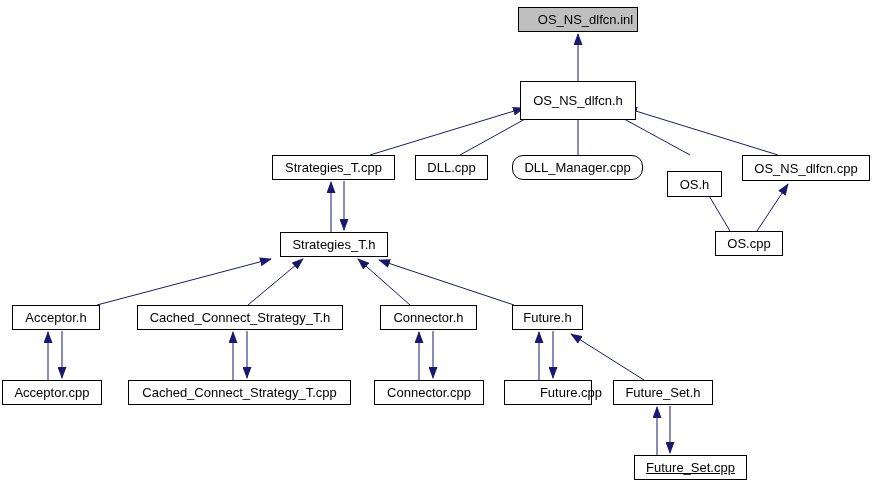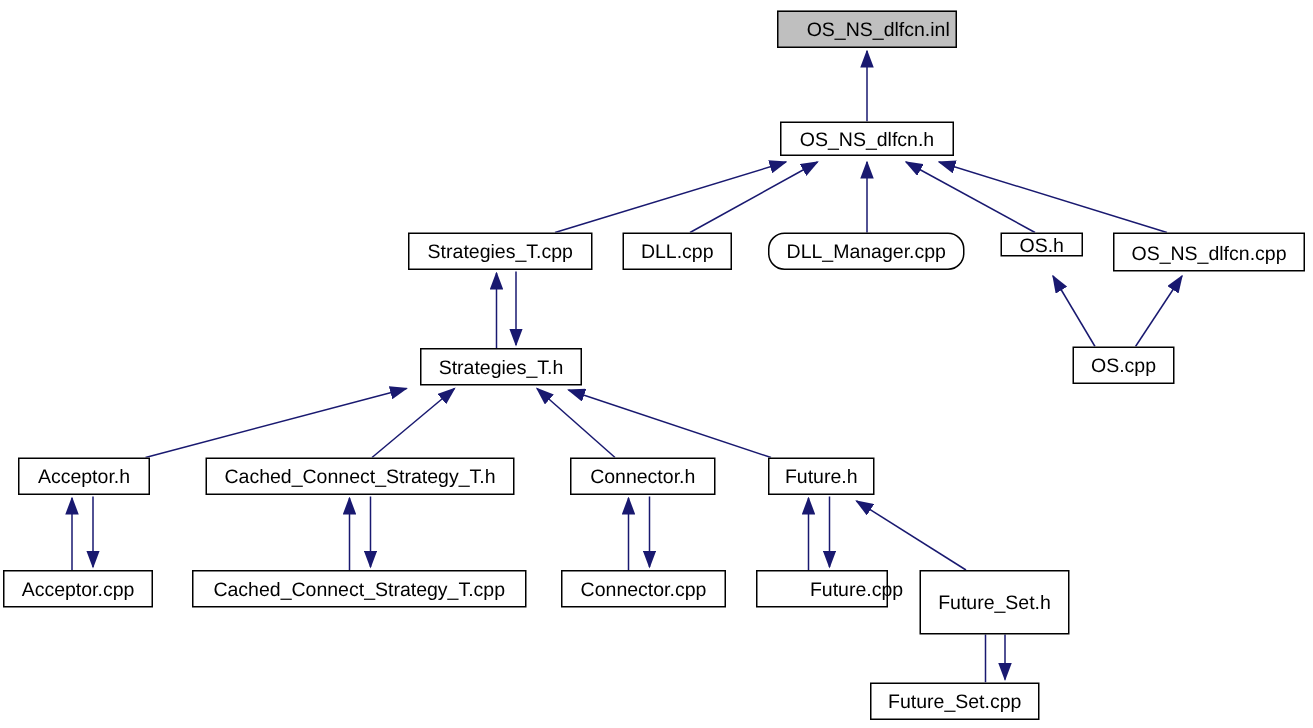--- a/index.html
+++ b/index.html
@@ -80,7 +80,7 @@
   </svg>
   <div id="nodes">
       <div class="node filled" style="left: 518px; top: 7px; width: 120px; height: 25px; padding-left: 15px;">OS_NS_dlfcn.inl</div>
-      <div class="node" style="left: 520px; top: 81px; width: 116px; height: 23px;">OS_NS_dlfcn.h</div>
+      <div class="node" style="left: 520px; top: 81px; width: 116px; height: 39px;">OS_NS_dlfcn.h</div>
       <div class="node" style="left: 272px; top: 155px; width: 123px; height: 25px;">Strategies_T.cpp</div>
       <div class="node" style="left: 415px; top: 155px; width: 73px; height: 25px;">DLL.cpp</div>
       <div class="node" style="left: 512px; top: 155px; width: 131px; height: 25px; border-radius: 11px;">DLL_Manager.cpp</div>

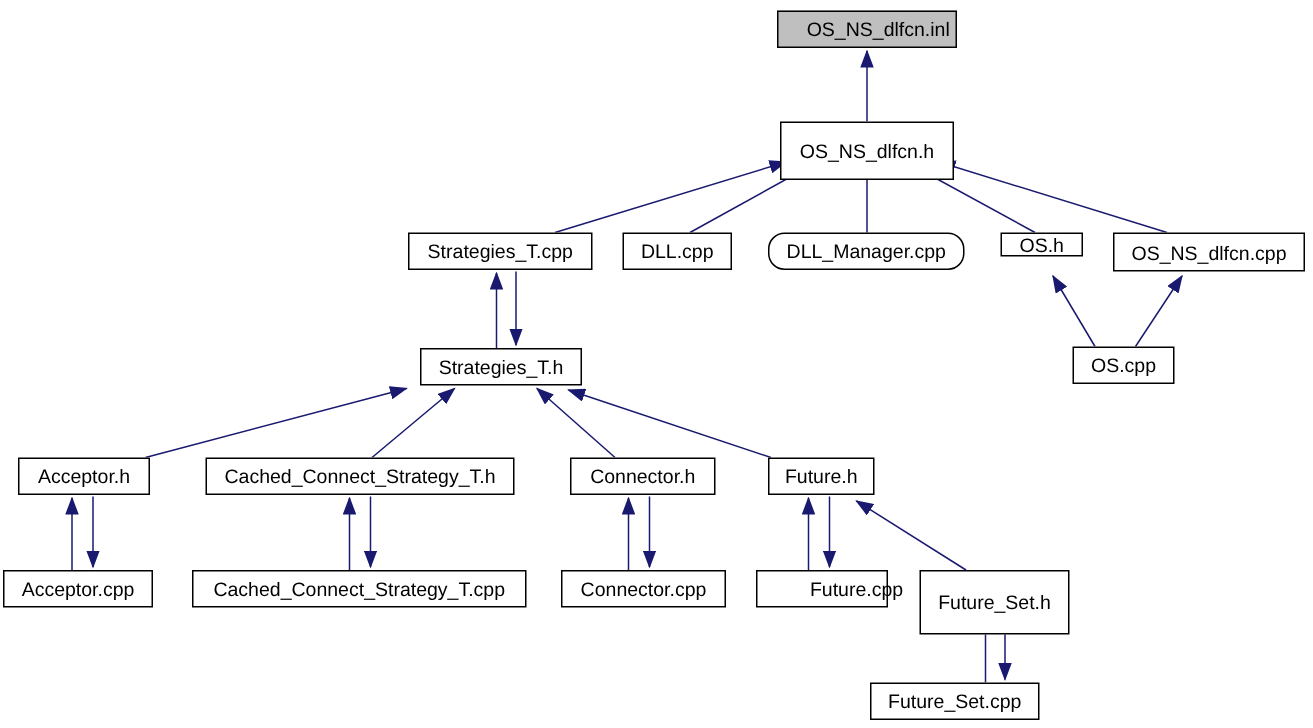--- a/index.html
+++ b/index.html
@@ -84,7 +84,7 @@
       <div class="node" style="left: 272px; top: 155px; width: 123px; height: 25px;">Strategies_T.cpp</div>
       <div class="node" style="left: 415px; top: 155px; width: 73px; height: 25px;">DLL.cpp</div>
       <div class="node" style="left: 512px; top: 155px; width: 131px; height: 25px; border-radius: 11px;">DLL_Manager.cpp</div>
-      <div class="node" style="left: 667px; top: 155px; width: 55px; height: 16px;">OS.h</div>
+      <div class="node" style="left: 667px; top: 171px; width: 55px; height: 26px;">OS.h</div>
       <div class="node" style="left: 742px; top: 155px; width: 128px; height: 26px;">OS_NS_dlfcn.cpp</div>
       <div class="node" style="left: 280px; top: 232px; width: 108px; height: 25px;">Strategies_T.h</div>
       <div class="node" style="left: 715px; top: 231px; width: 68px; height: 25px;">OS.cpp</div>

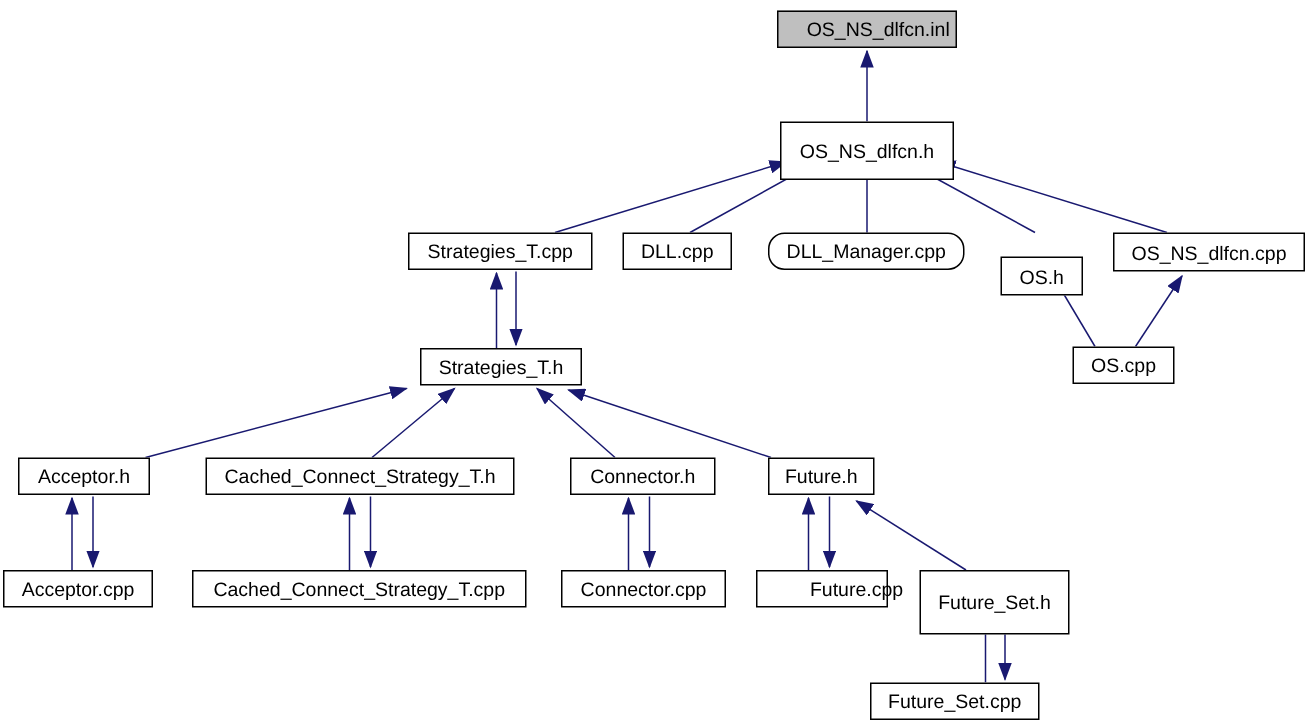--- a/index.html
+++ b/index.html
@@ -96,7 +96,7 @@
       <div class="node" style="left: 128px; top: 380px; width: 223px; height: 25px;">Cached_Connect_Strategy_T.cpp</div>
       <div class="node" style="left: 374px; top: 380px; width: 110px; height: 25px;">Connector.cpp</div>
       <div class="node" style="left: 504px; top: 380px; width: 88px; height: 25px; padding-left: 46px;">Future.cpp</div>
-      <div class="node" style="left: 613px; top: 380px; width: 100px; height: 43px;">Future_Set.h</div>
+      <div class="node" style="left: 613px; top: 380px; width: 100px; height: 25px;">Future_Set.h</div>
       <div class="node" style="left: 580px; top: 455px; width: 113px; height: 25px;">Future_Set.cpp</div>
     </div>
 </div>

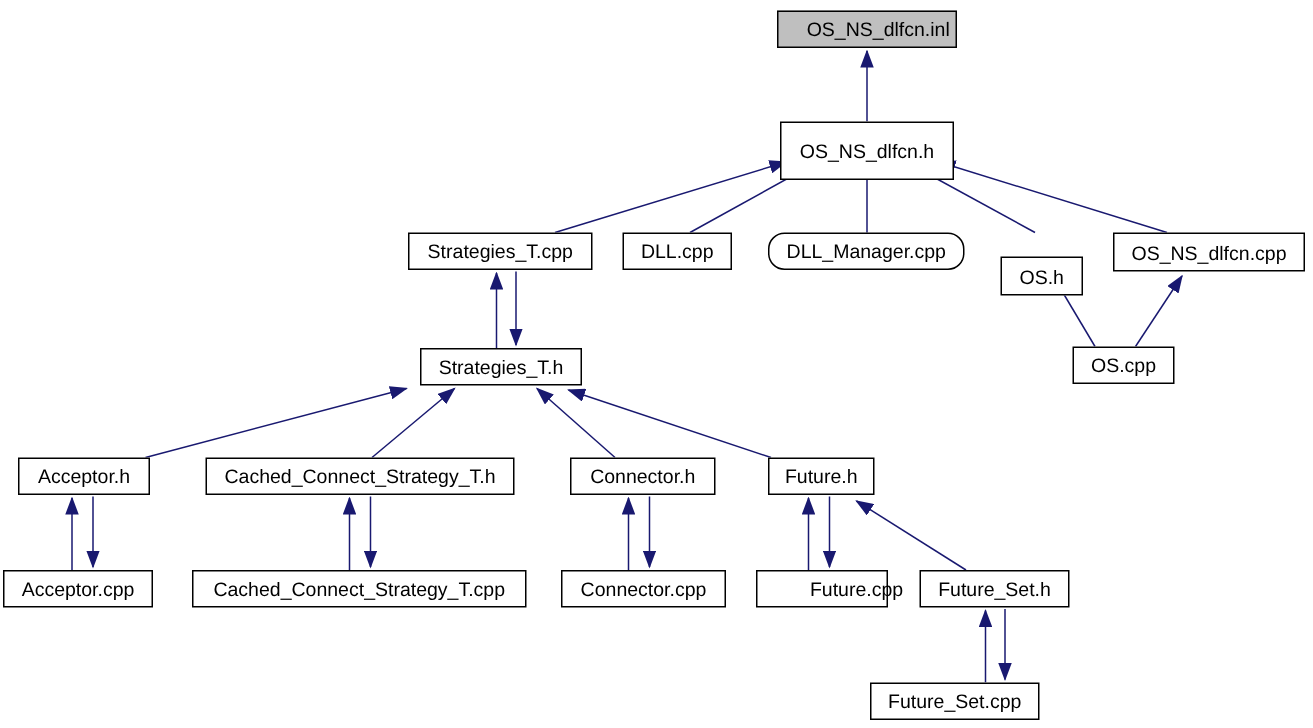--- a/index.html
+++ b/index.html
@@ -97,7 +97,7 @@
       <div class="node" style="left: 374px; top: 380px; width: 110px; height: 25px;">Connector.cpp</div>
       <div class="node" style="left: 504px; top: 380px; width: 88px; height: 25px; padding-left: 46px;">Future.cpp</div>
       <div class="node" style="left: 613px; top: 380px; width: 100px; height: 25px;">Future_Set.h</div>
-      <div class="node" style="left: 580px; top: 455px; width: 113px; height: 25px;">Future_Set.cpp</div>
+      <div class="node" style="left: 634px; top: 455px; width: 113px; height: 25px; text-decoration: underline;">Future_Set.cpp</div>
     </div>
 </div>
 

